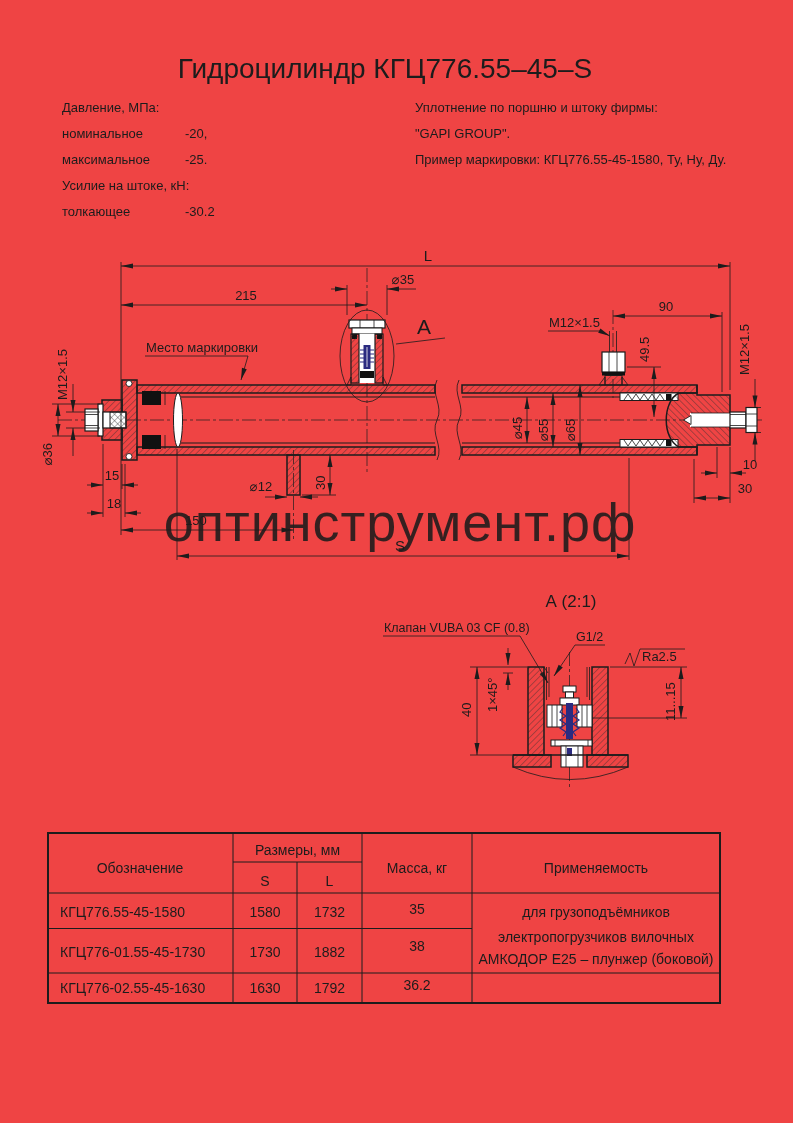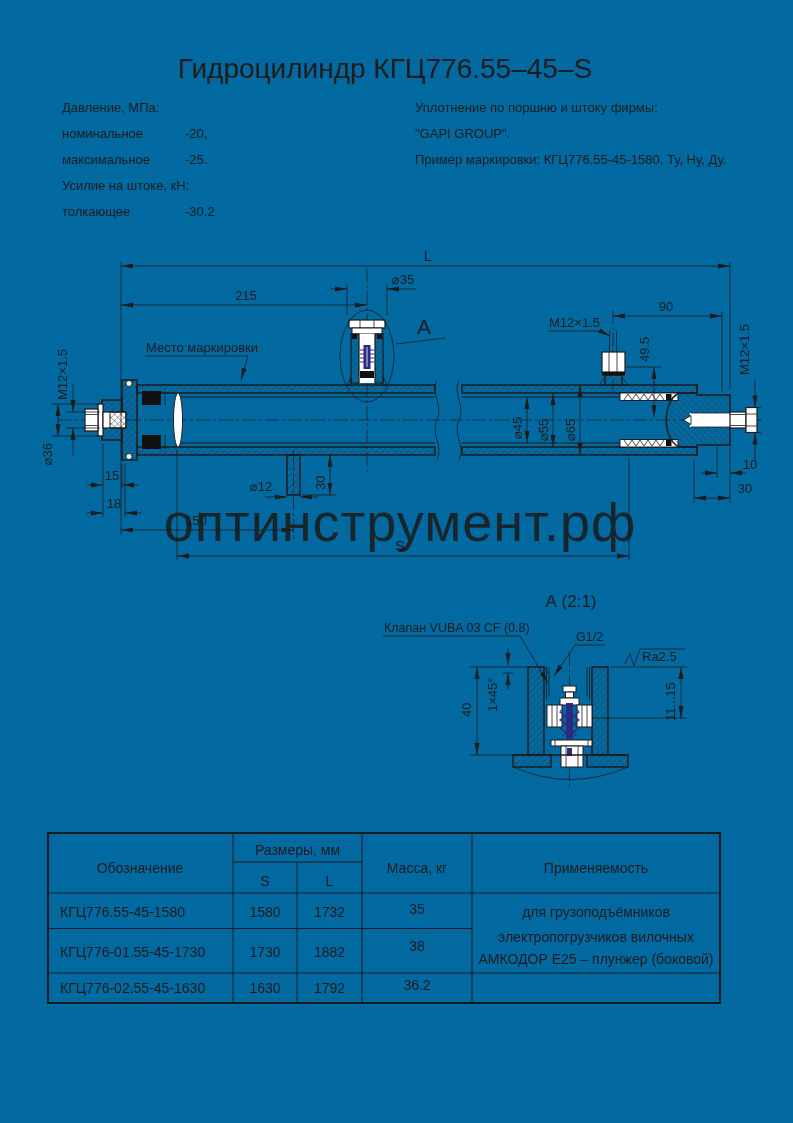--- a/index.html
+++ b/index.html
@@ -3,7 +3,7 @@
 <meta charset="utf-8">
 <style>
   html,body{margin:0;padding:0;background:#ffffff;}
-  #page{width:793px;height:1123px;position:relative;background:#0369a1;overflow:hidden;}
+  #page{width:793px;height:1123px;position:relative;background:#ef4444;overflow:hidden;}
   svg{position:absolute;left:0;top:0;}
   svg text{font-family:"Liberation Sans","DejaVu Sans",sans-serif;fill:#1c1c1c;}
   .t29{font-size:28px;}

